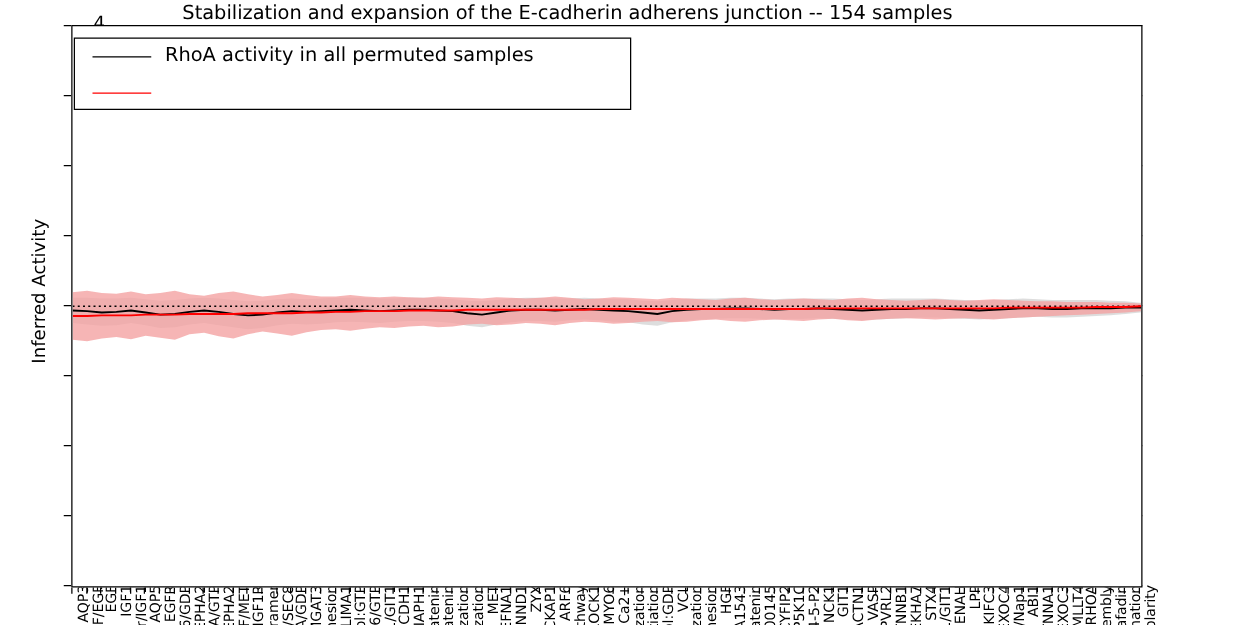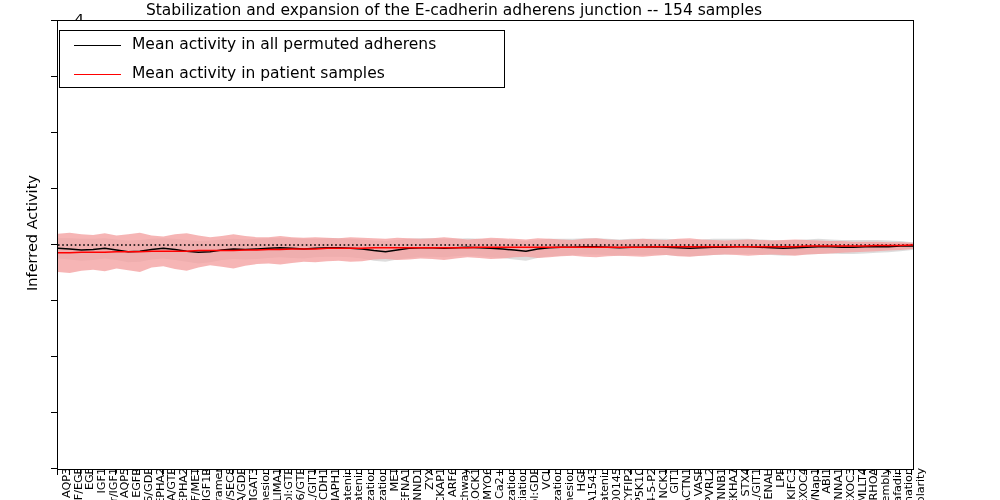--- a/index.html
+++ b/index.html
@@ -339,7 +339,7 @@
   <div id="legend">
       <div class="legend-row" style="top: 0px;">
         <div class="legend-line" style="border-top: 1.6px solid rgb(0, 0, 0);"></div>
-        <div class="legend-text">Mean activity in all permuted adherens</div>
+        <div class="legend-text">RhoA activity in all permuted samples</div>
       </div>
       <div class="legend-row" style="top: 29px;">
         <div class="legend-line" style="border-top: 1.6px solid rgb(255, 0, 0);"></div>

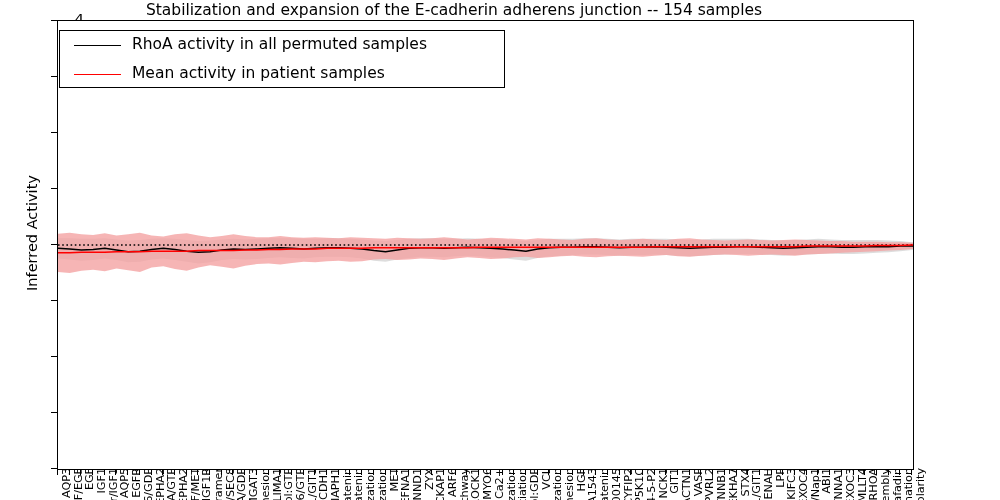--- a/index.html
+++ b/index.html
@@ -343,7 +343,6 @@
       </div>
       <div class="legend-row" style="top: 29px;">
         <div class="legend-line" style="border-top: 1.6px solid rgb(255, 0, 0);"></div>
-        <div class="legend-text">Mean activity in patient samples</div>
       </div>
     </div>
 

